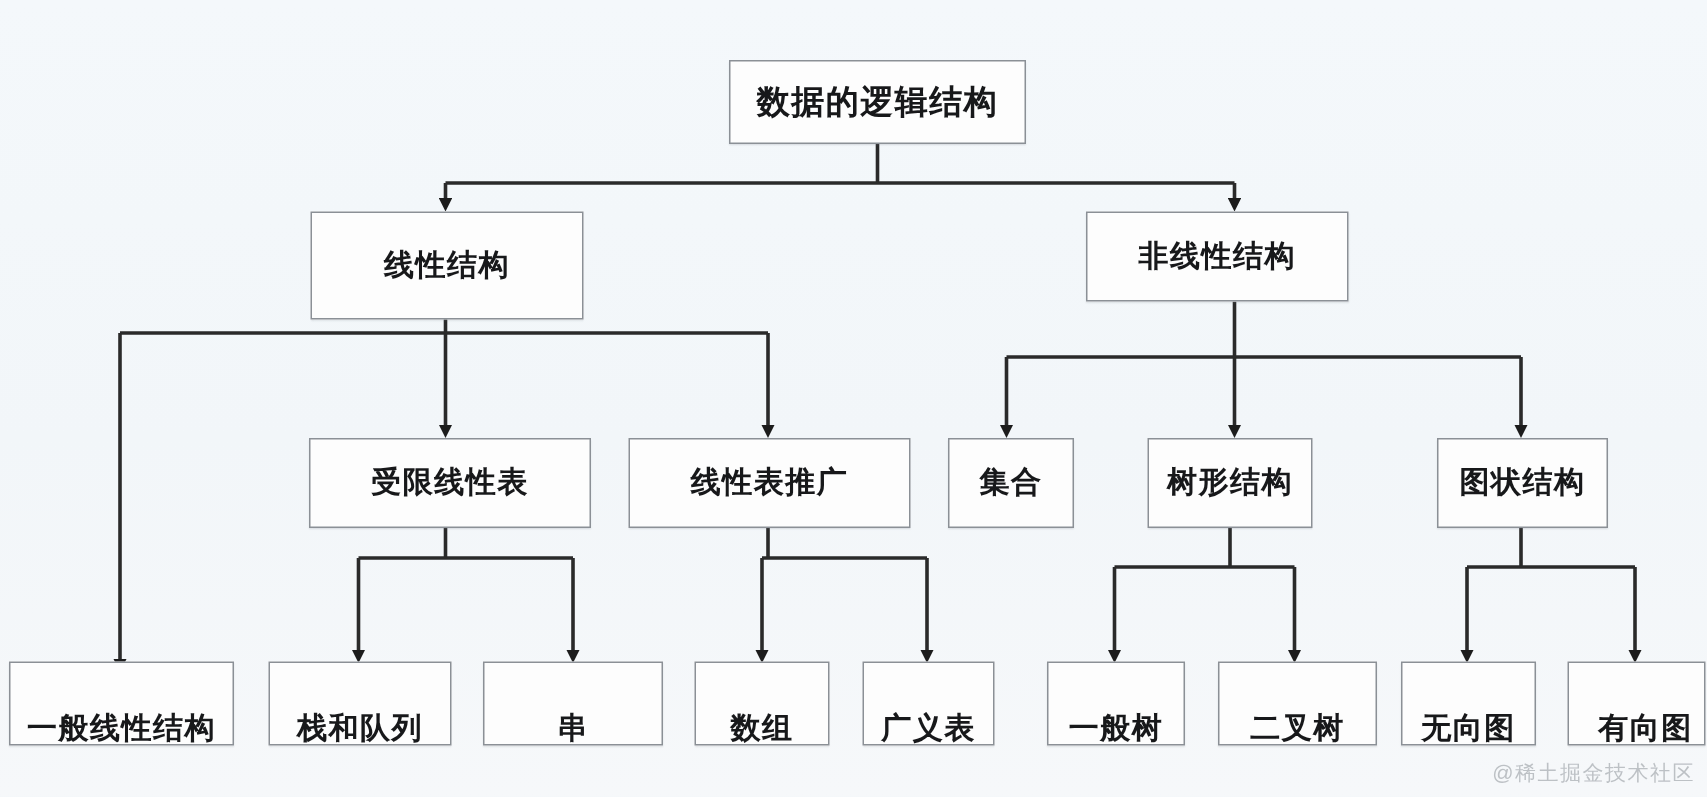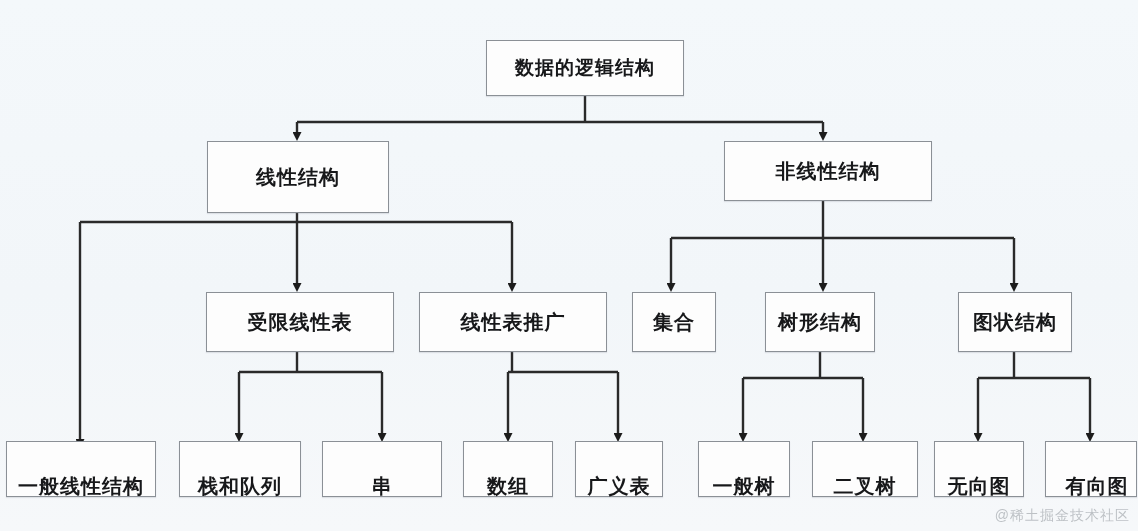--- a/index.html
+++ b/index.html
@@ -46,7 +46,7 @@
     display: block;
     white-space: nowrap;
   }
-  .lvl-root .node-label { font-size: 19px; }
+  .lvl-root .node-label { font-size: 22px; }
   .lvl-2 .node-label { font-size: 20px; }
   .lvl-3 .node-label { font-size: 20px; }
   .lvl-4 .node-label { font-size: 20px; margin-top: 33px; }

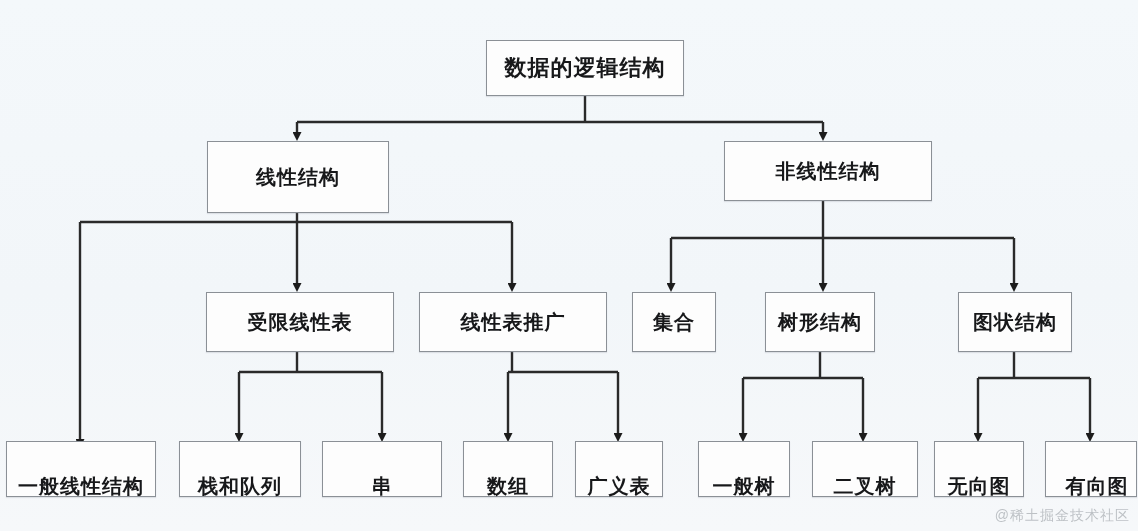--- a/index.html
+++ b/index.html
@@ -120,7 +120,7 @@
   <div class="node lvl-2" style="left:207px; top:141px; width:182px; height:72px;">
     <span class="node-label">线性结构</span>
   </div>
-  <div class="node lvl-2" style="left:724px; top:141px; width:208px; height:60px;">
+  <div class="node lvl-2" style="left:724px; top:141px; width:175px; height:60px;">
     <span class="node-label">非线性结构</span>
   </div>
 

